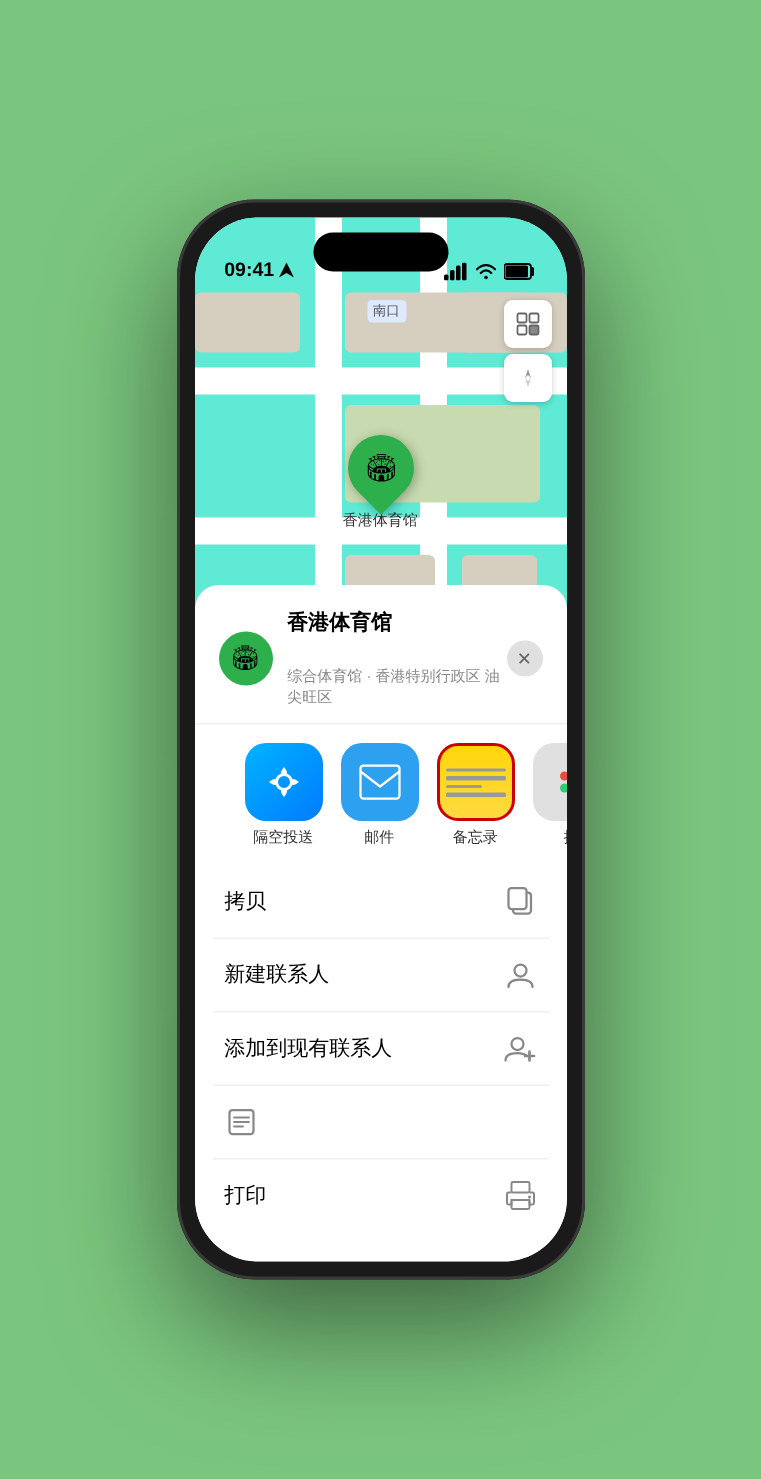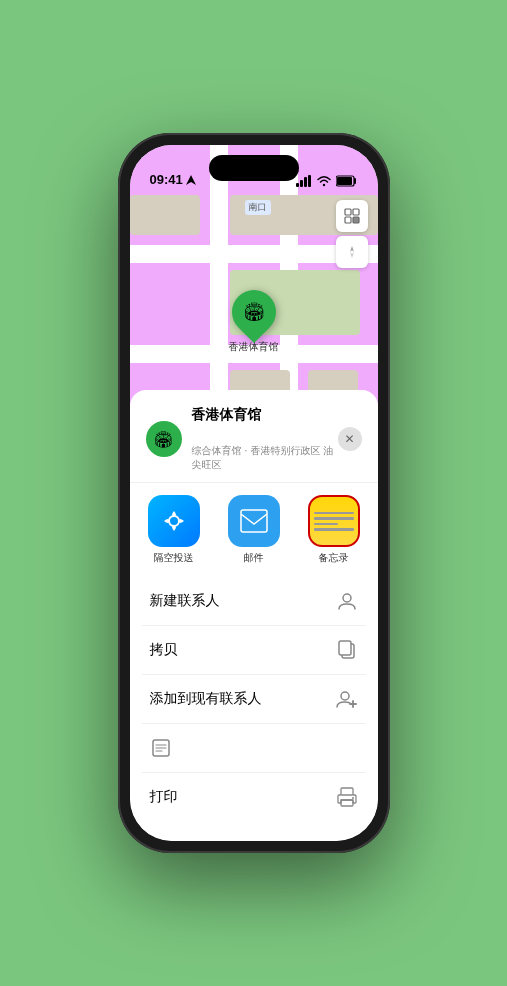--- a/index.html
+++ b/index.html
@@ -73,7 +73,7 @@
       left: 0;
       right: 0;
       height: 320px;
-      background: #f0abfc;
+      background: #5eead4;
       overflow: hidden;
     }
     .map-bg {

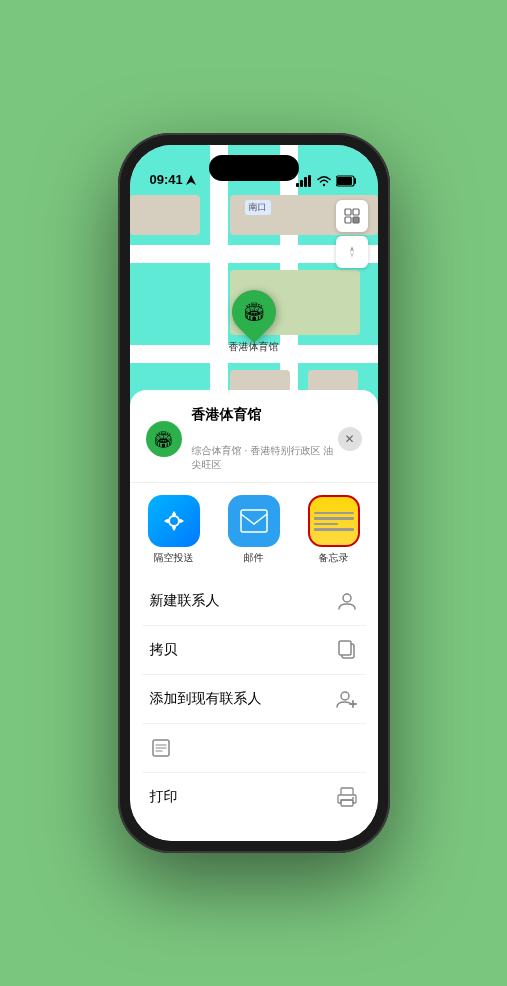--- a/index.html
+++ b/index.html
@@ -222,9 +222,10 @@
     
     .share-apps {
       display: flex;
-      gap: 24px;
+      gap: 8px;
       padding: 12px 16px;
       overflow-x: auto;
+      margin-left: 15px;
     }
     .app-item {
       display: flex;

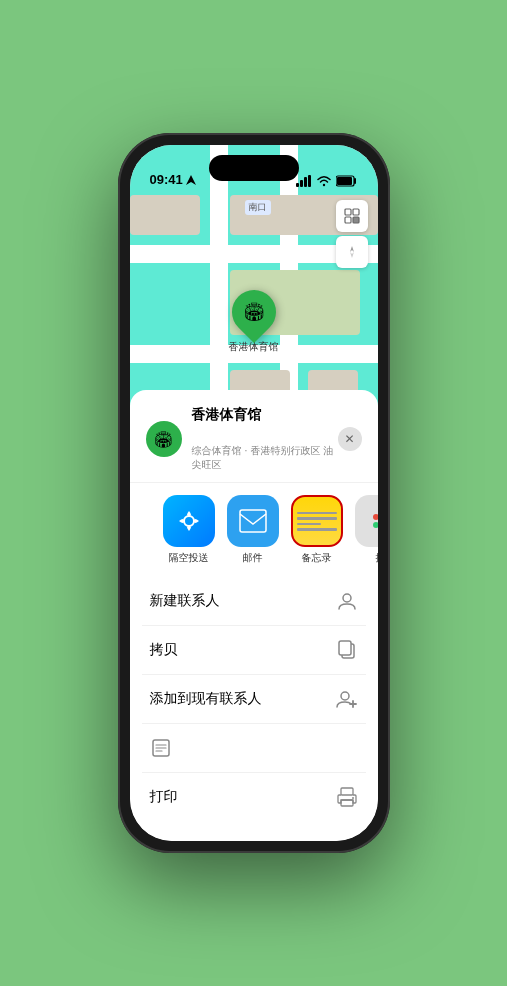--- a/index.html
+++ b/index.html
@@ -483,21 +483,21 @@
       <div class="action-list">
 
         <div class="action-item">
+          <span class="action-label">拷贝</span>
+          <div class="action-icon">
+            <svg width="18" height="20" viewBox="0 0 18 20">
+              <rect x="4" y="4" width="12" height="14" rx="2" fill="none" stroke="#888" stroke-width="1.5"></rect>
+              <rect x="1" y="1" width="12" height="14" rx="2" fill="white" stroke="#888" stroke-width="1.5"></rect>
+            </svg>
+          </div>
+        </div>
+
+        <div class="action-item">
           <span class="action-label">新建联系人</span>
           <div class="action-icon">
             <svg width="20" height="20" viewBox="0 0 20 20">
               <circle cx="10" cy="7" r="4" fill="none" stroke="#888" stroke-width="1.5"></circle>
               <path d="M2 18 Q2 13 10 13 Q18 13 18 18" fill="none" stroke="#888" stroke-width="1.5" stroke-linecap="round"></path>
-            </svg>
-          </div>
-        </div>
-
-        <div class="action-item">
-          <span class="action-label">拷贝</span>
-          <div class="action-icon">
-            <svg width="18" height="20" viewBox="0 0 18 20">
-              <rect x="4" y="4" width="12" height="14" rx="2" fill="none" stroke="#888" stroke-width="1.5"></rect>
-              <rect x="1" y="1" width="12" height="14" rx="2" fill="white" stroke="#888" stroke-width="1.5"></rect>
             </svg>
           </div>
         </div>

